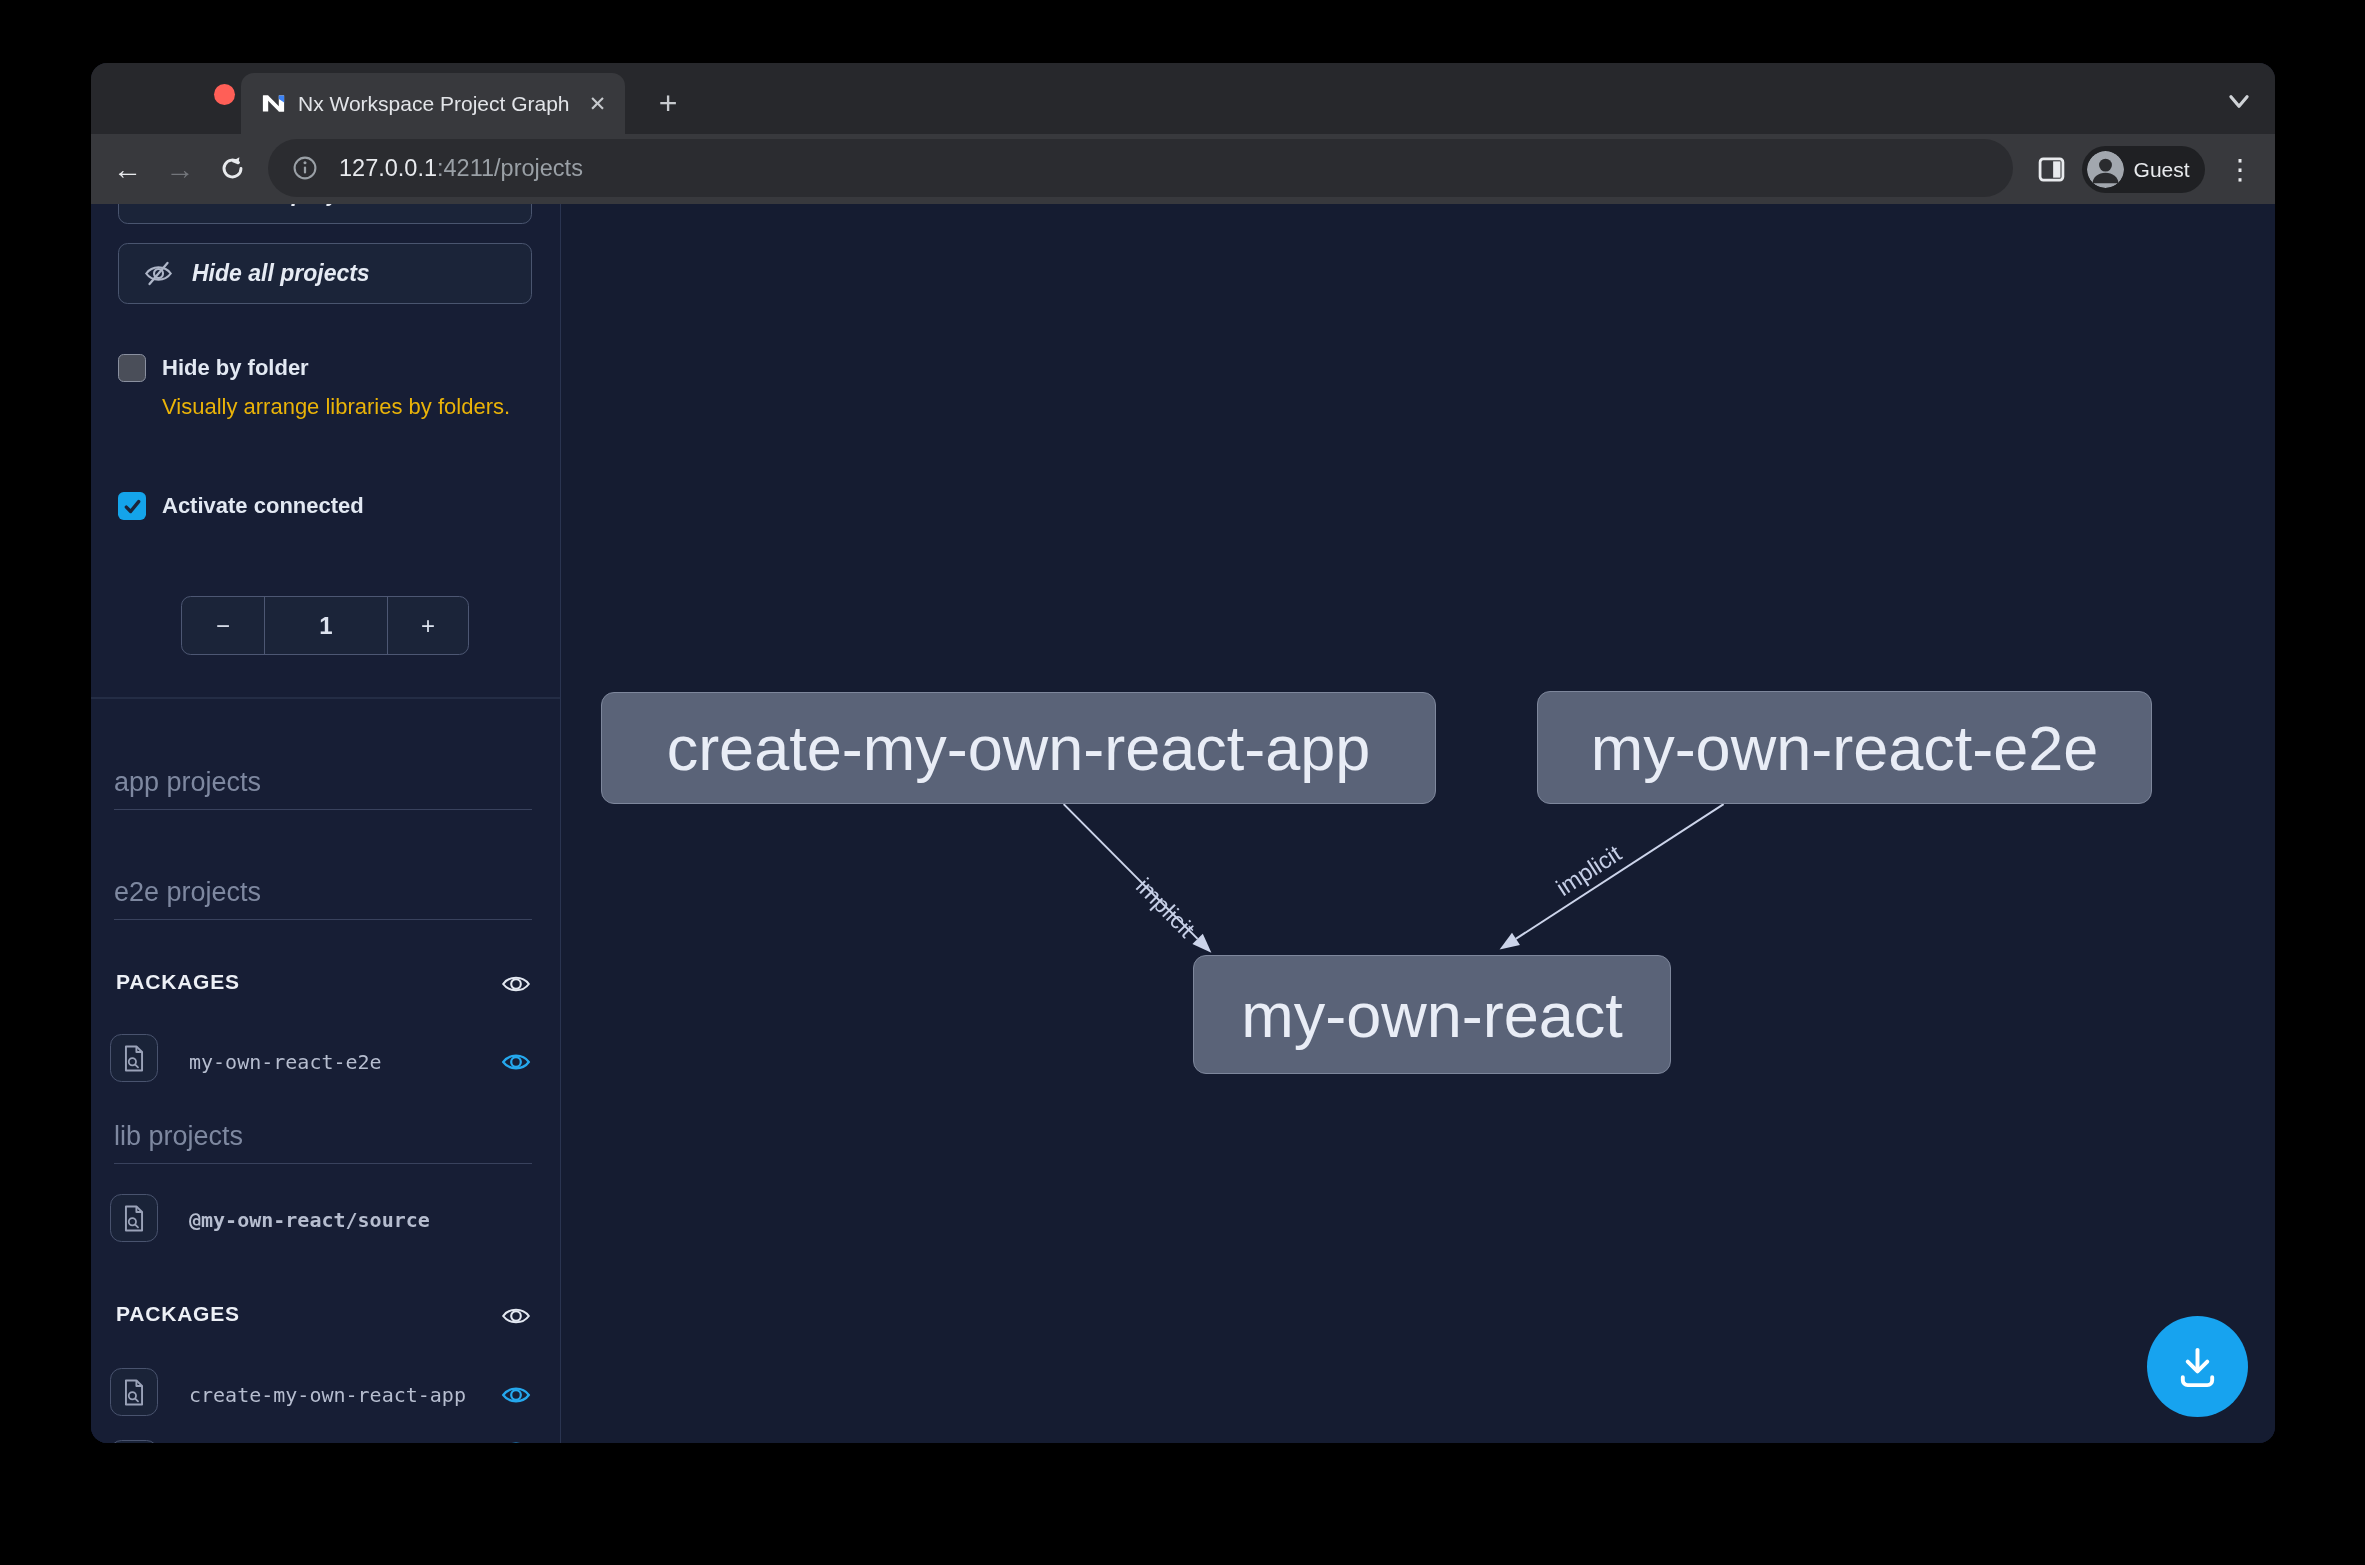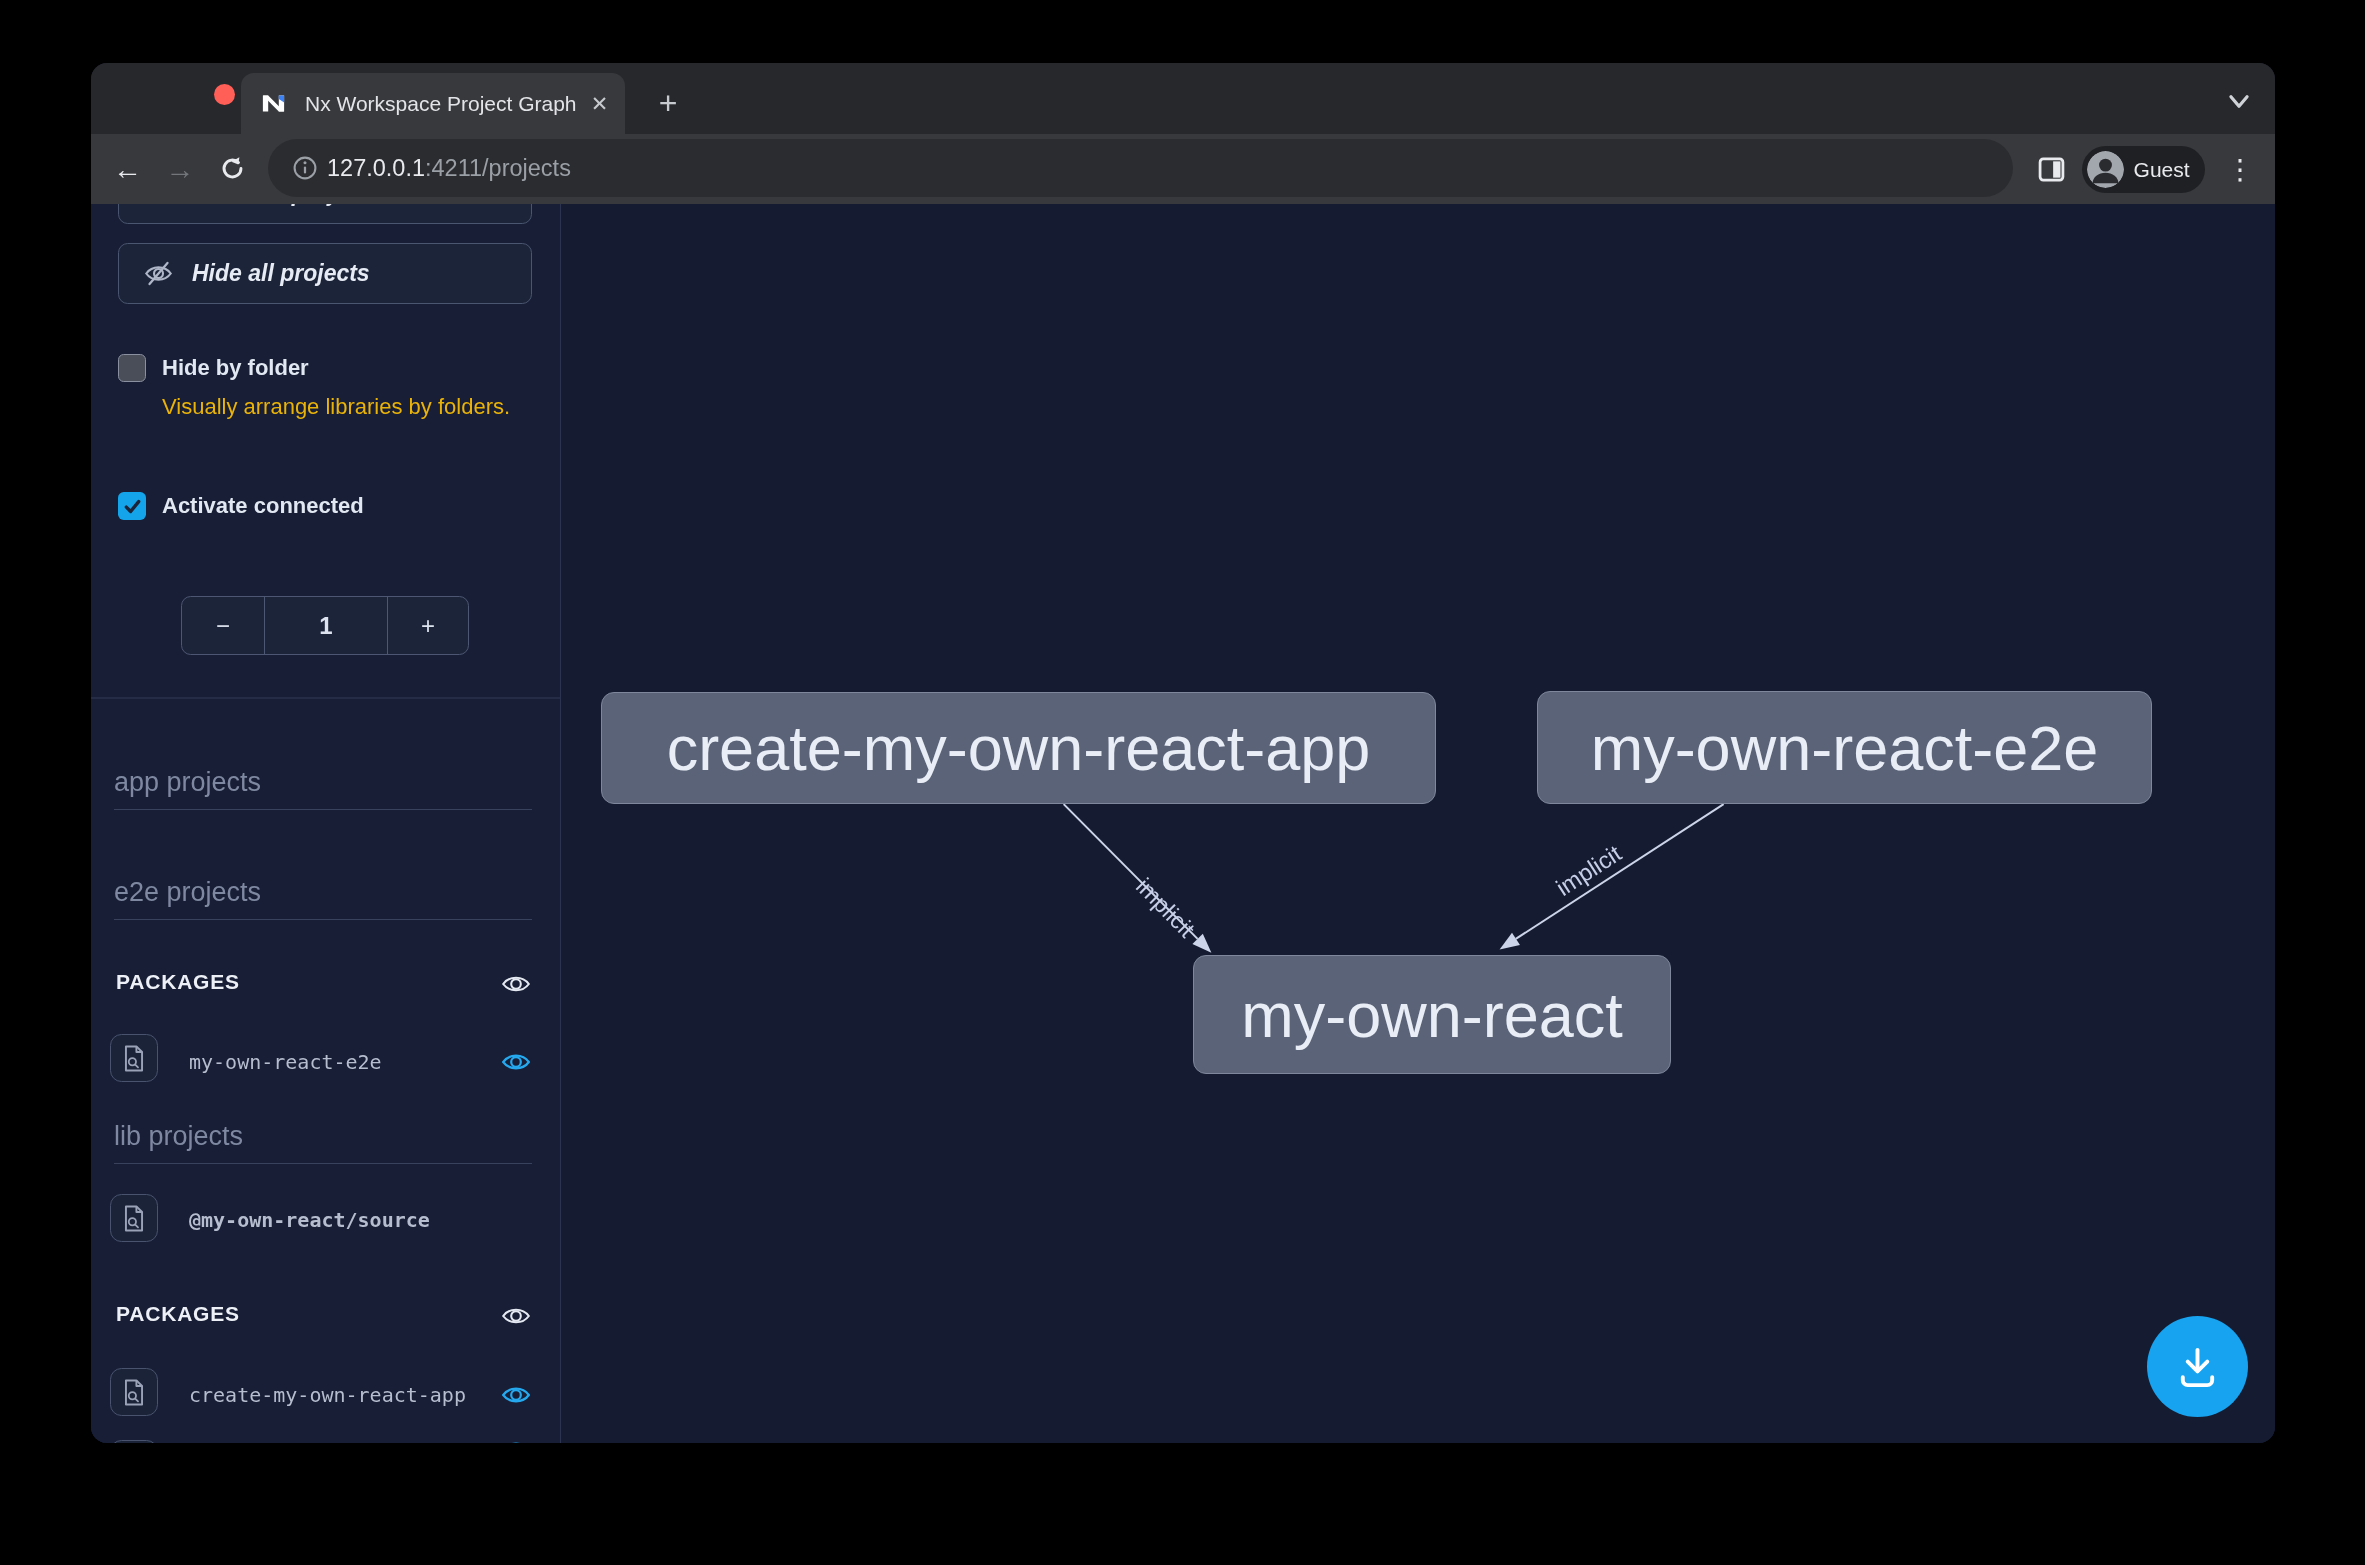--- a/index.html
+++ b/index.html
@@ -13,7 +13,7 @@
   .light.yellow{left:157px;background:#febc2e;}
   .light.green{left:190px;background:#28c840;}
   .tab{position:absolute;left:150px;top:9.7px;width:384px;height:62px;background:#38393d;
-    border-radius:13px 13px 0 0;display:flex;align-items:center;gap:7px;}
+    border-radius:13px 13px 0 0;display:flex;align-items:center;}
   .tab .favicon{margin-left:21px;width:23px;height:23px;flex:0 0 auto;}
   .tab .title{margin-left:13px;font-size:21px;color:#e2e4e8;white-space:nowrap;flex:1 1 auto;}
   .tab .close{width:32px;height:32px;margin-right:11.4px;color:#c7cace;font-size:21px;line-height:32px;

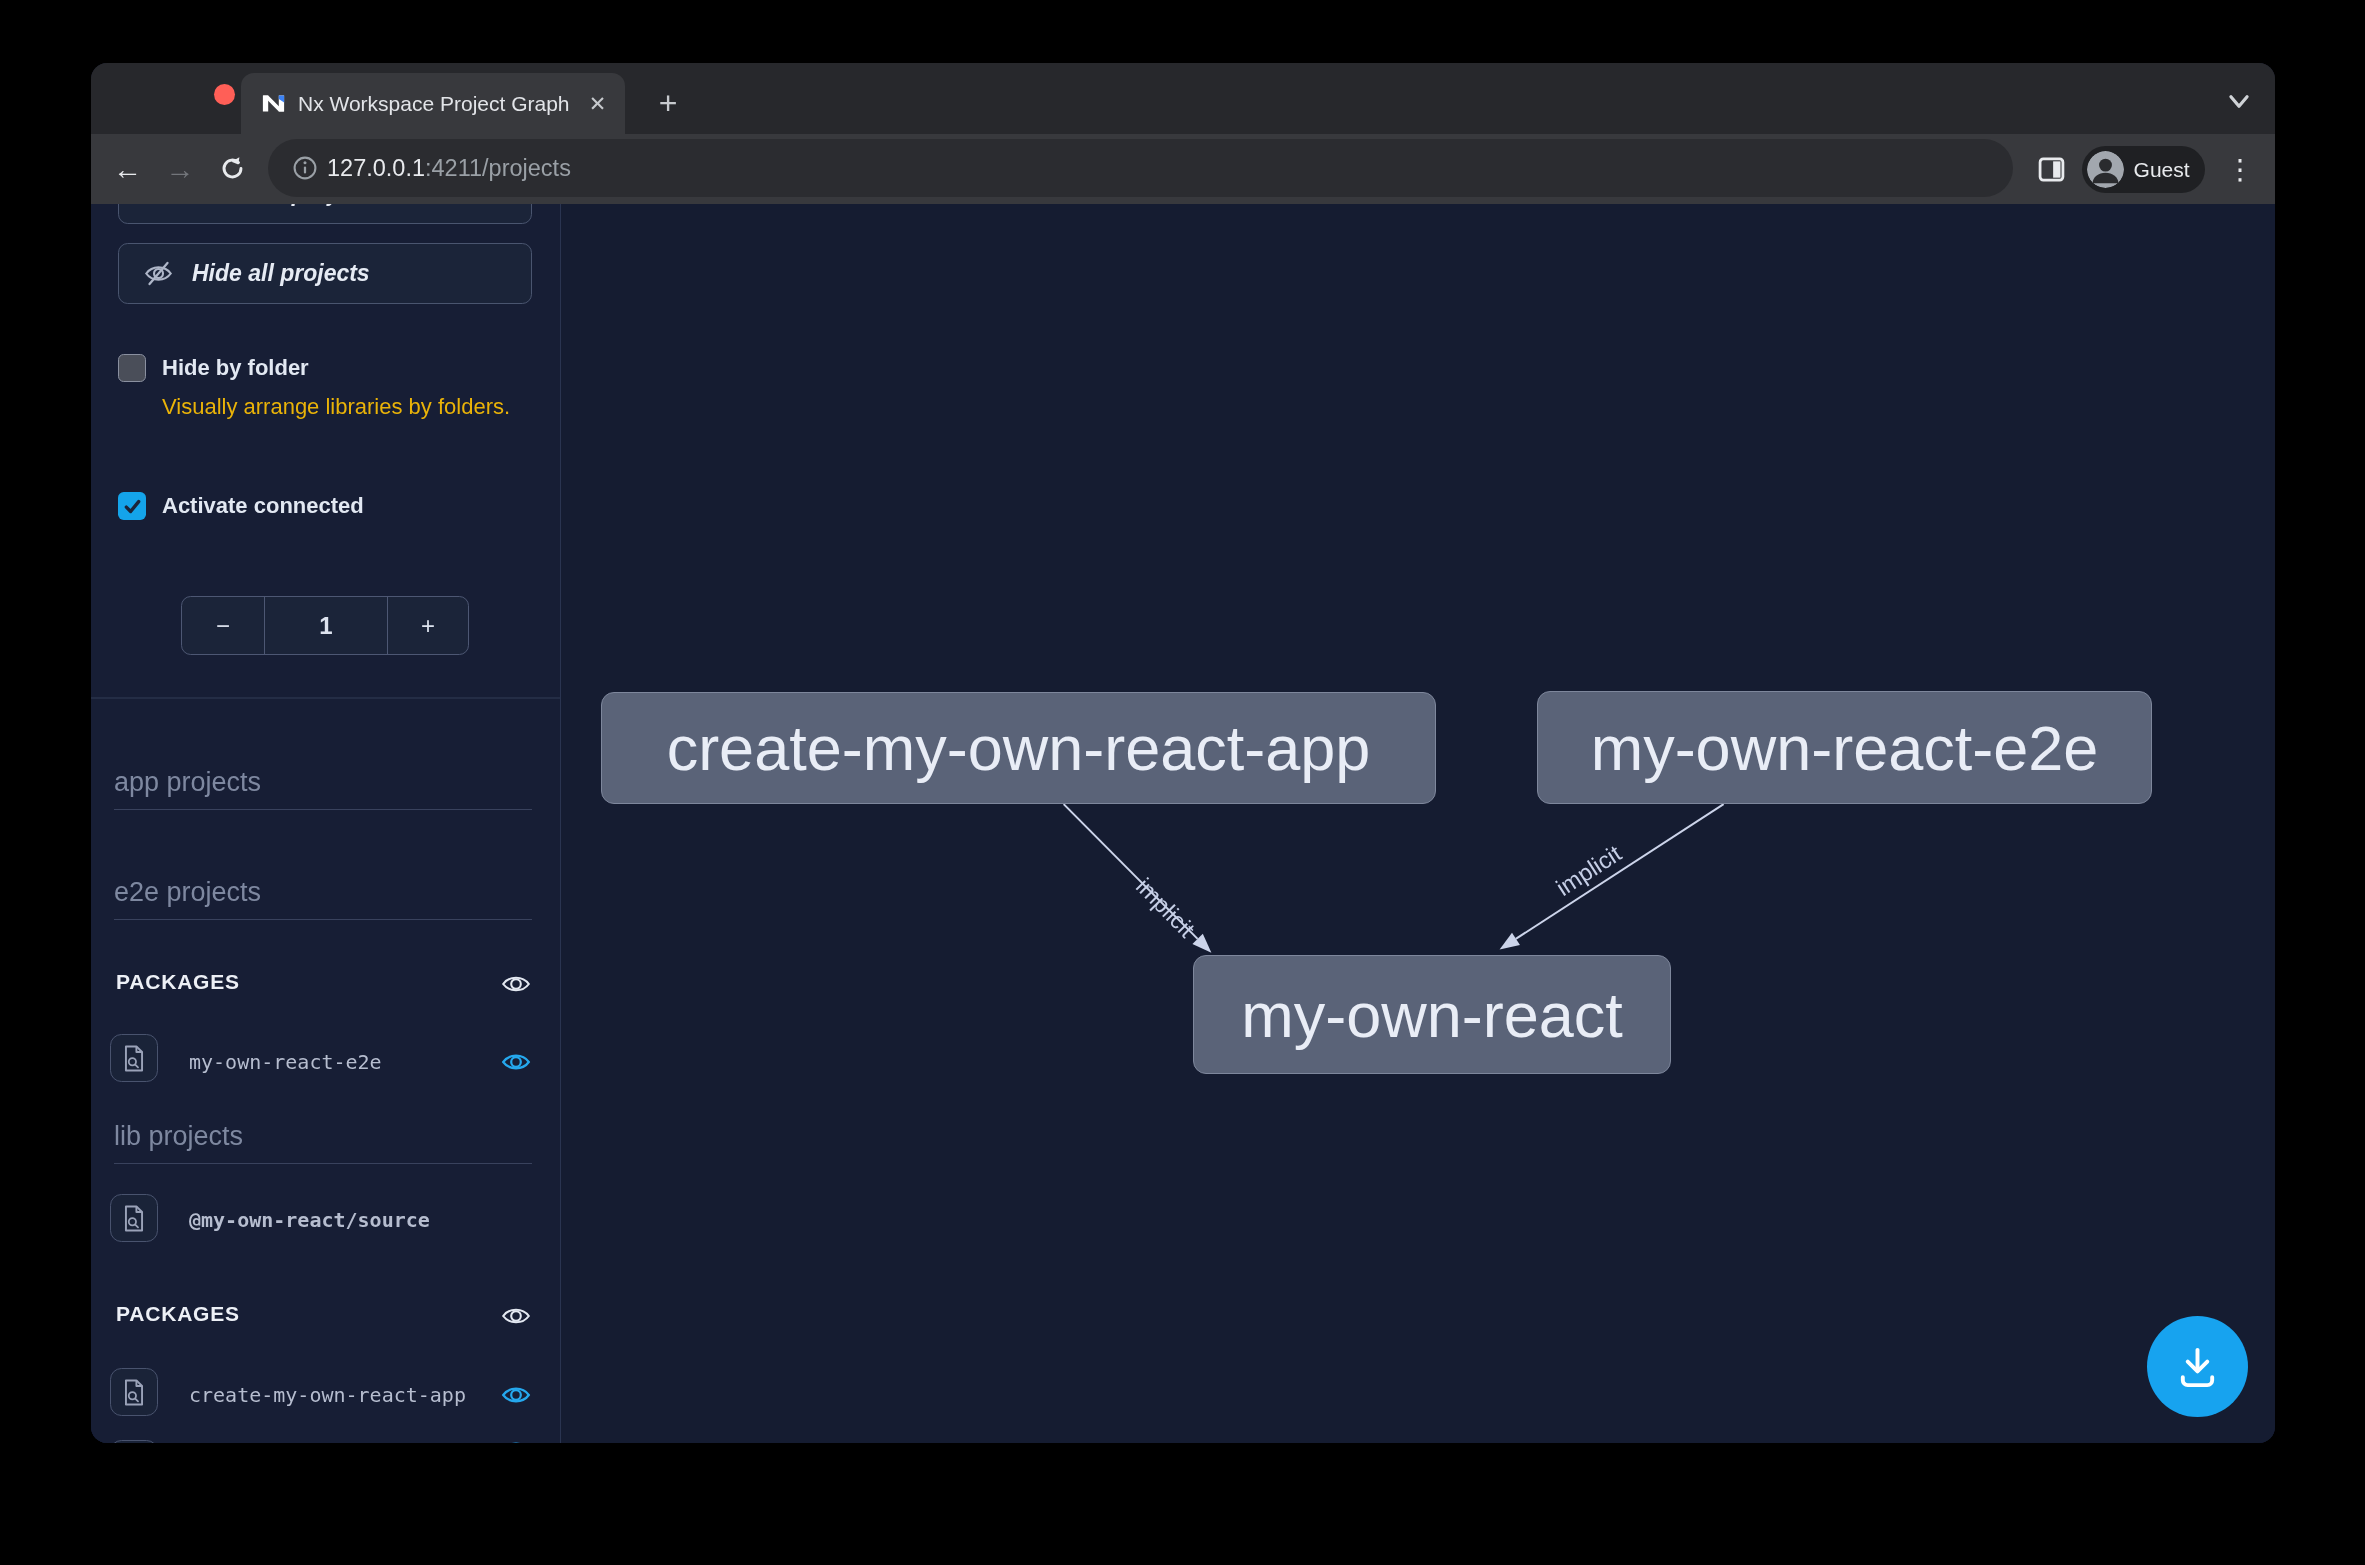--- a/index.html
+++ b/index.html
@@ -30,7 +30,7 @@
   .urlbar{position:absolute;left:177px;top:76px;width:1745px;height:58px;border-radius:29px;
     background:#2b2c30;display:flex;align-items:center;}
   .urlbar .info{margin-left:21px;flex:0 0 auto;}
-  .urlbar .url{margin-left:6px;font-size:23.5px;color:#e8eaed;white-space:nowrap;}
+  .urlbar .url{margin-left:18px;font-size:23.5px;color:#e8eaed;white-space:nowrap;}
   .urlbar .url .dim{color:#9aa0a6;}
   .sidepanel-icon{position:absolute;left:1945px;top:91px;}
   .profile-chip{position:absolute;left:1991px;top:83px;width:123px;height:47px;border-radius:23.5px;

